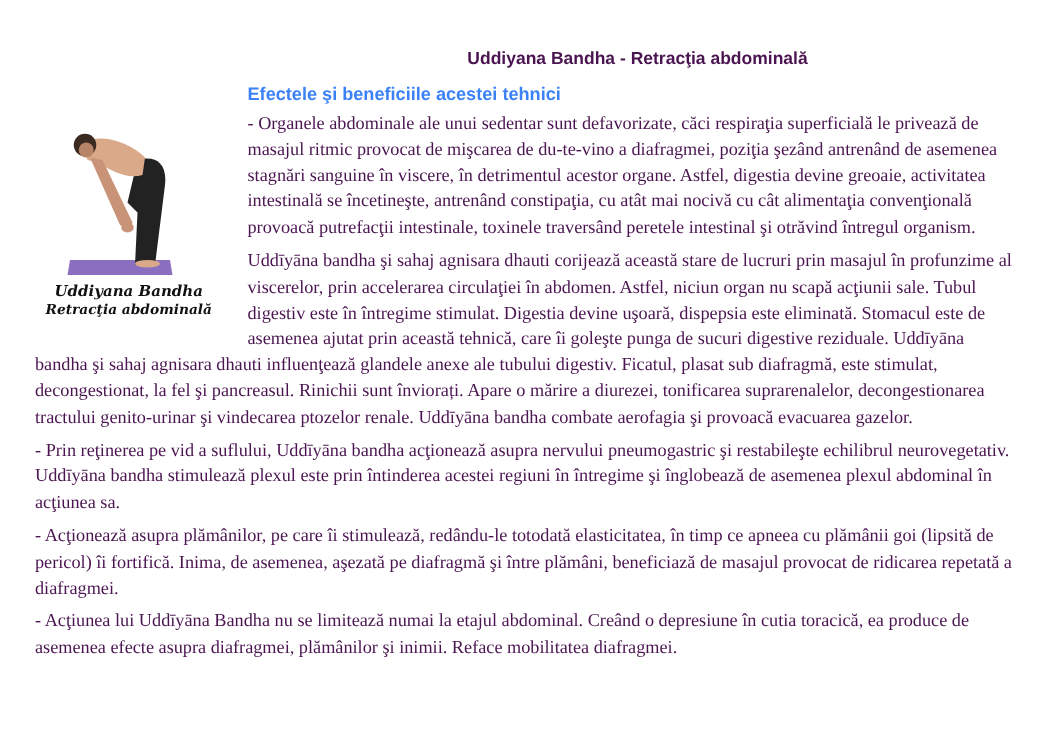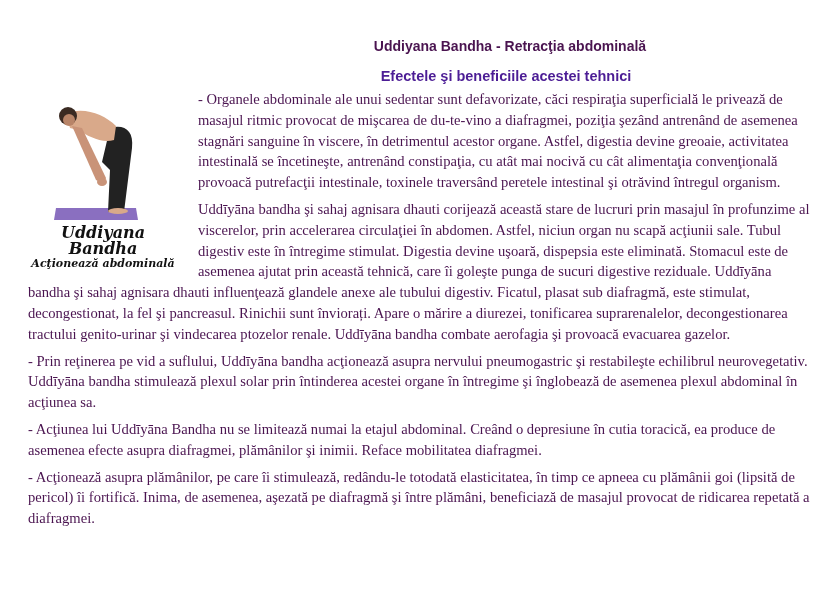--- a/index.html
+++ b/index.html
@@ -29,7 +29,7 @@
   .float-spacer { float: left; width: 170px; height: 204px; }
   .subhead {
     font-family: "Liberation Sans", sans-serif; font-weight: bold; font-size: 14.5px;
-    color: #4c1d95; margin: 0 0 3px 0; line-height: 20px; text-align: center;
+    color: #3b82f6; margin: 0 0 3px 0; line-height: 20px;
   }
   .text p { margin: 0 0 6px 0; font-family: Liberation Serif, serif; }
 </style>

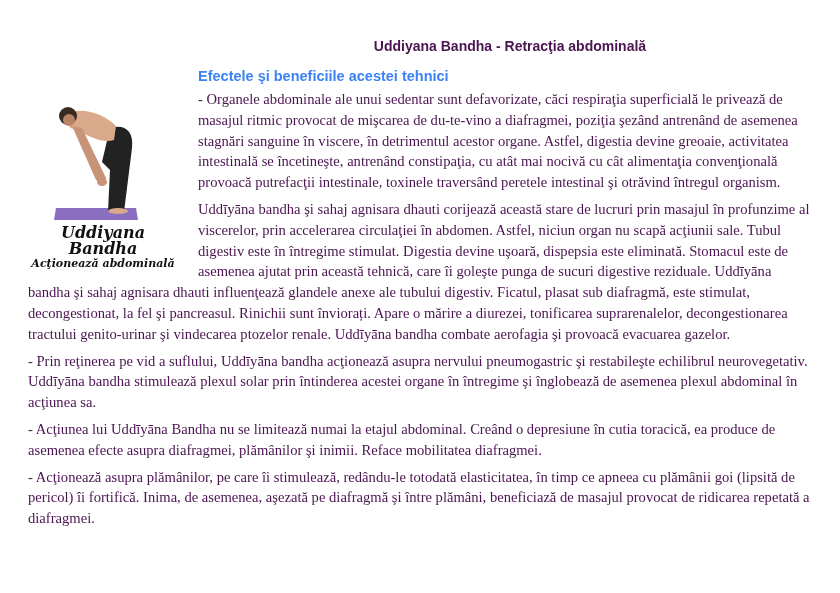--- a/index.html
+++ b/index.html
@@ -18,7 +18,7 @@
     position: absolute; left: 0; top: 125px; width: 150px; text-align: center;
     font-family: "DejaVu Serif", serif; font-style: italic; font-weight: bold; color: #111;
   }
-  .caption .c1 { font-size: 16px; line-height: 16px; }
+  .caption .c1 { font-size: 12px; line-height: 16px; }
   .caption .c2 { font-size: 11px; line-height: 14px; }
   .caption .c3 { font-size: 11px; line-height: 14px; }
   .text {

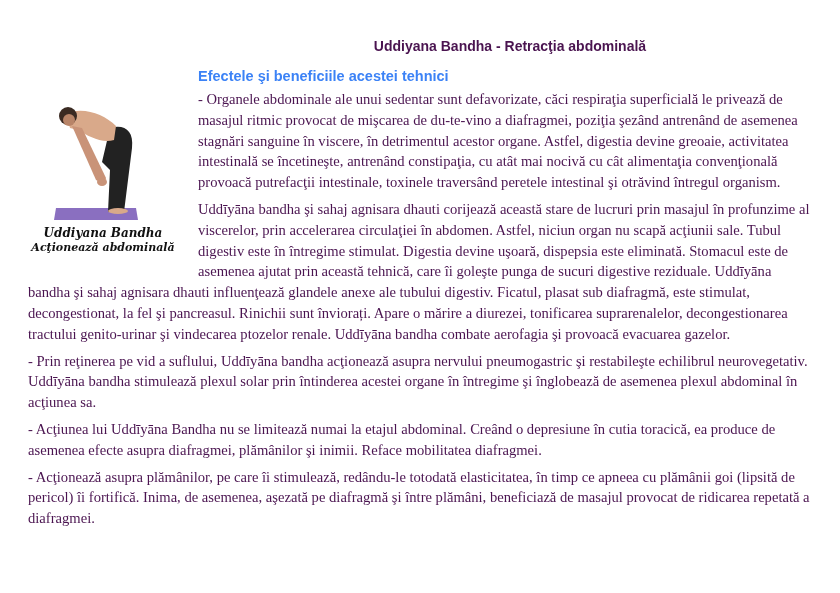--- a/index.html
+++ b/index.html
@@ -60,7 +60,7 @@
     </svg>
     <div class="caption">
       <div class="c1">Uddiyana Bandha</div>
-      <div class="c2">Acţionează abdominală</div>
+      <div class="c2">Retracţia abdominală</div>
     </div>
   </div>
 

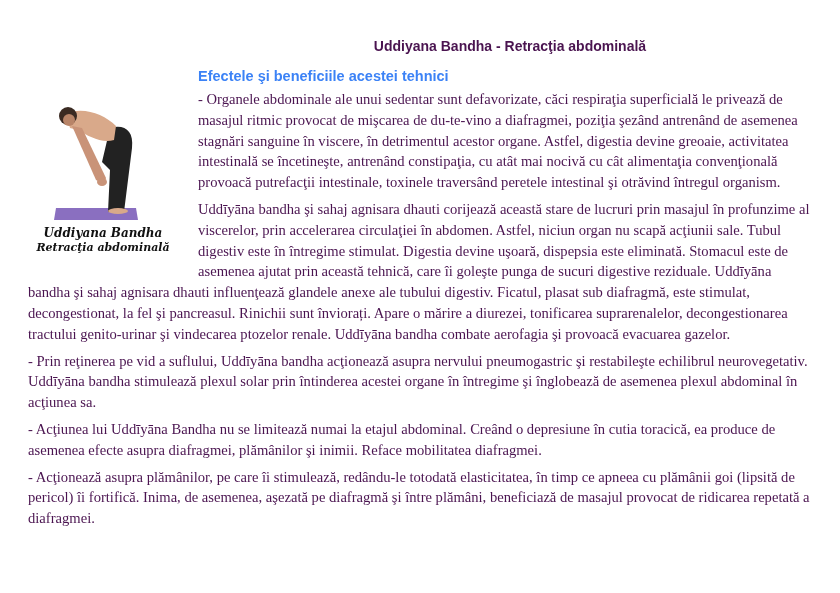--- a/index.html
+++ b/index.html
@@ -69,7 +69,7 @@
     <div class="subhead">Efectele şi beneficiile acestei tehnici</div>
     <p>- Organele abdominale ale unui sedentar sunt defavorizate, căci respiraţia superficială le privează de masajul ritmic provocat de mişcarea de du-te-vino a diafragmei, poziţia şezând antrenând de asemenea stagnări sanguine în viscere, în detrimentul acestor organe. Astfel, digestia devine greoaie, activitatea intestinală se încetineşte, antrenând constipaţia, cu atât mai nocivă cu cât alimentaţia convenţională provoacă putrefacţii intestinale, toxinele traversând peretele intestinal şi otrăvind întregul organism.</p>
     <p>Uddīyāna bandha şi sahaj agnisara dhauti corijează această stare de lucruri prin masajul în profunzime al viscerelor, prin accelerarea circulaţiei în abdomen. Astfel, niciun organ nu scapă acţiunii sale. Tubul digestiv este în întregime stimulat. Digestia devine uşoară, dispepsia este eliminată. Stomacul este de asemenea ajutat prin această tehnică, care îi goleşte punga de sucuri digestive reziduale. Uddīyāna bandha şi sahaj agnisara dhauti influenţează glandele anexe ale tubului digestiv. Ficatul, plasat sub diafragmă, este stimulat, decongestionat, la fel şi pancreasul. Rinichii sunt înviorați. Apare o mărire a diurezei, tonificarea suprarenalelor, decongestionarea tractului genito-urinar şi vindecarea ptozelor renale. Uddīyāna bandha combate aerofagia şi provoacă evacuarea gazelor.</p>
-    <p>- Prin reţinerea pe vid a suflului, Uddīyāna bandha acţionează asupra nervului pneumogastric şi restabileşte echilibrul neurovegetativ. Uddīyāna bandha stimulează plexul solar prin întinderea acestei organe în întregime şi înglobează de asemenea plexul abdominal în acţiunea sa.</p>
+    <p>- Prin reţinerea pe vid a suflului, Uddīyāna bandha acţionează asupra nervului pneumogastric şi restabileşte echilibrul neurovegetativ. Uddīyāna bandha stimulează plexul este prin întinderea acestei regiuni în întregime şi înglobează de asemenea plexul abdominal în acţiunea sa.</p>
     <p>- Acţiunea lui Uddīyāna Bandha nu se limitează numai la etajul abdominal. Creând o depresiune în cutia toracică, ea produce de asemenea efecte asupra diafragmei, plămânilor şi inimii. Reface mobilitatea diafragmei.</p>
     <p>- Acţionează asupra plămânilor, pe care îi stimulează, redându-le totodată elasticitatea, în timp ce apneea cu plămânii goi (lipsită de pericol) îi fortifică. Inima, de asemenea, aşezată pe diafragmă şi între plămâni, beneficiază de masajul provocat de ridicarea repetată a diafragmei.</p>
   </div>

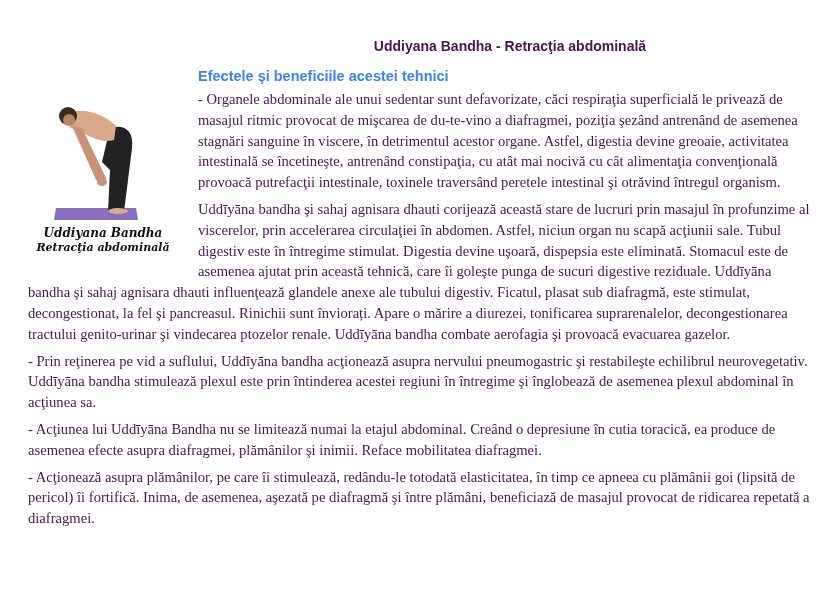--- a/index.html
+++ b/index.html
@@ -70,8 +70,8 @@
     <p>- Organele abdominale ale unui sedentar sunt defavorizate, căci respiraţia superficială le privează de masajul ritmic provocat de mişcarea de du-te-vino a diafragmei, poziţia şezând antrenând de asemenea stagnări sanguine în viscere, în detrimentul acestor organe. Astfel, digestia devine greoaie, activitatea intestinală se încetineşte, antrenând constipaţia, cu atât mai nocivă cu cât alimentaţia convenţională provoacă putrefacţii intestinale, toxinele traversând peretele intestinal şi otrăvind întregul organism.</p>
     <p>Uddīyāna bandha şi sahaj agnisara dhauti corijează această stare de lucruri prin masajul în profunzime al viscerelor, prin accelerarea circulaţiei în abdomen. Astfel, niciun organ nu scapă acţiunii sale. Tubul digestiv este în întregime stimulat. Digestia devine uşoară, dispepsia este eliminată. Stomacul este de asemenea ajutat prin această tehnică, care îi goleşte punga de sucuri digestive reziduale. Uddīyāna bandha şi sahaj agnisara dhauti influenţează glandele anexe ale tubului digestiv. Ficatul, plasat sub diafragmă, este stimulat, decongestionat, la fel şi pancreasul. Rinichii sunt înviorați. Apare o mărire a diurezei, tonificarea suprarenalelor, decongestionarea tractului genito-urinar şi vindecarea ptozelor renale. Uddīyāna bandha combate aerofagia şi provoacă evacuarea gazelor.</p>
     <p>- Prin reţinerea pe vid a suflului, Uddīyāna bandha acţionează asupra nervului pneumogastric şi restabileşte echilibrul neurovegetativ. Uddīyāna bandha stimulează plexul este prin întinderea acestei regiuni în întregime şi înglobează de asemenea plexul abdominal în acţiunea sa.</p>
+    <p>- Acţionează asupra plămânilor, pe care îi stimulează, redându-le totodată elasticitatea, în timp ce apneea cu plămânii goi (lipsită de pericol) îi fortifică. Inima, de asemenea, aşezată pe diafragmă şi între plămâni, beneficiază de masajul provocat de ridicarea repetată a diafragmei.</p>
     <p>- Acţiunea lui Uddīyāna Bandha nu se limitează numai la etajul abdominal. Creând o depresiune în cutia toracică, ea produce de asemenea efecte asupra diafragmei, plămânilor şi inimii. Reface mobilitatea diafragmei.</p>
-    <p>- Acţionează asupra plămânilor, pe care îi stimulează, redându-le totodată elasticitatea, în timp ce apneea cu plămânii goi (lipsită de pericol) îi fortifică. Inima, de asemenea, aşezată pe diafragmă şi între plămâni, beneficiază de masajul provocat de ridicarea repetată a diafragmei.</p>
   </div>
 
 </div>

